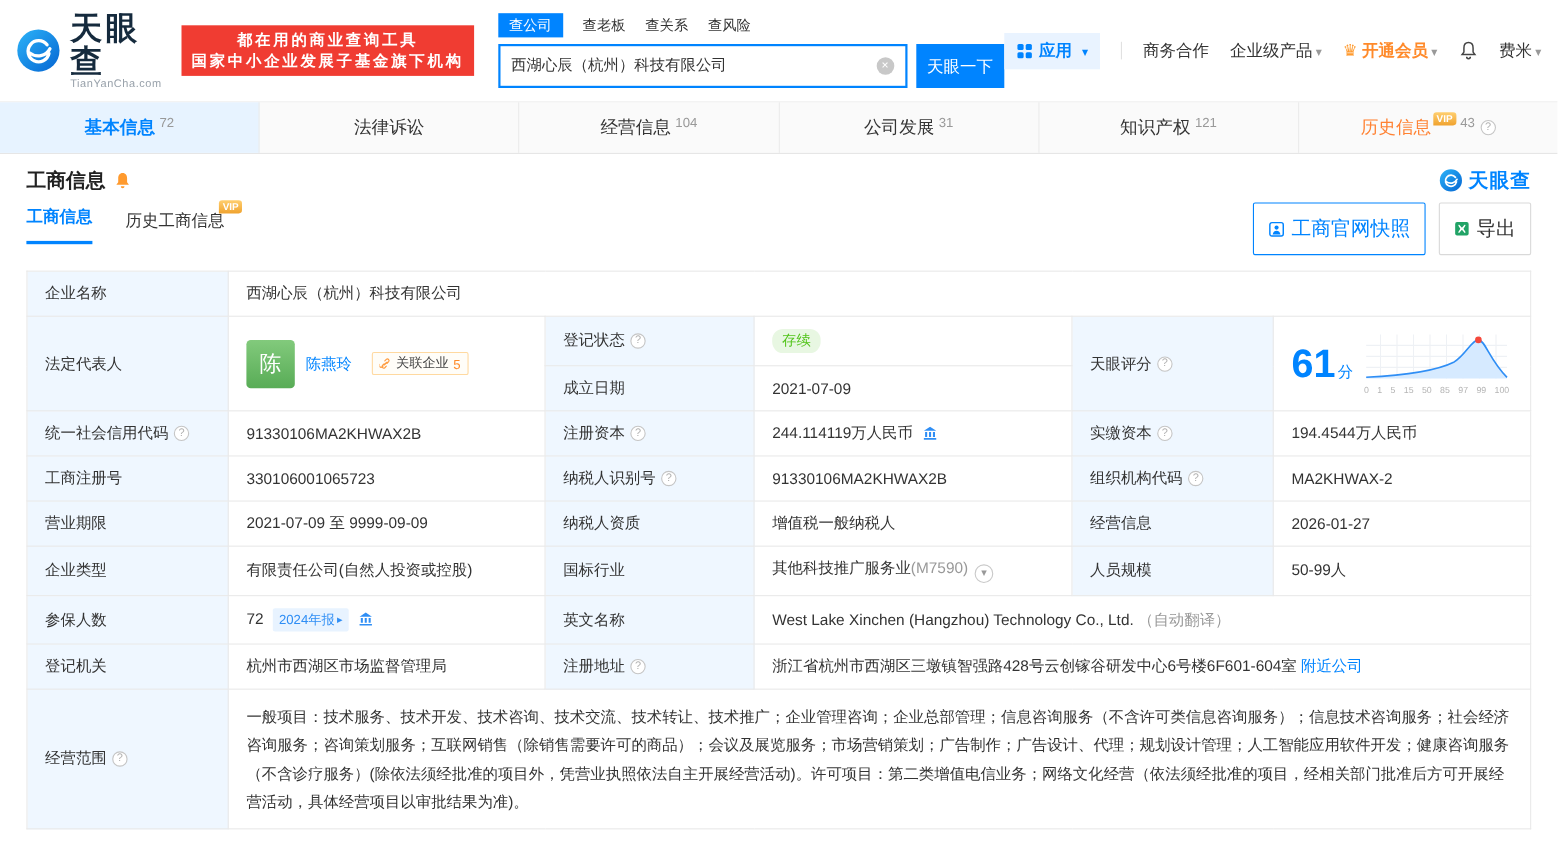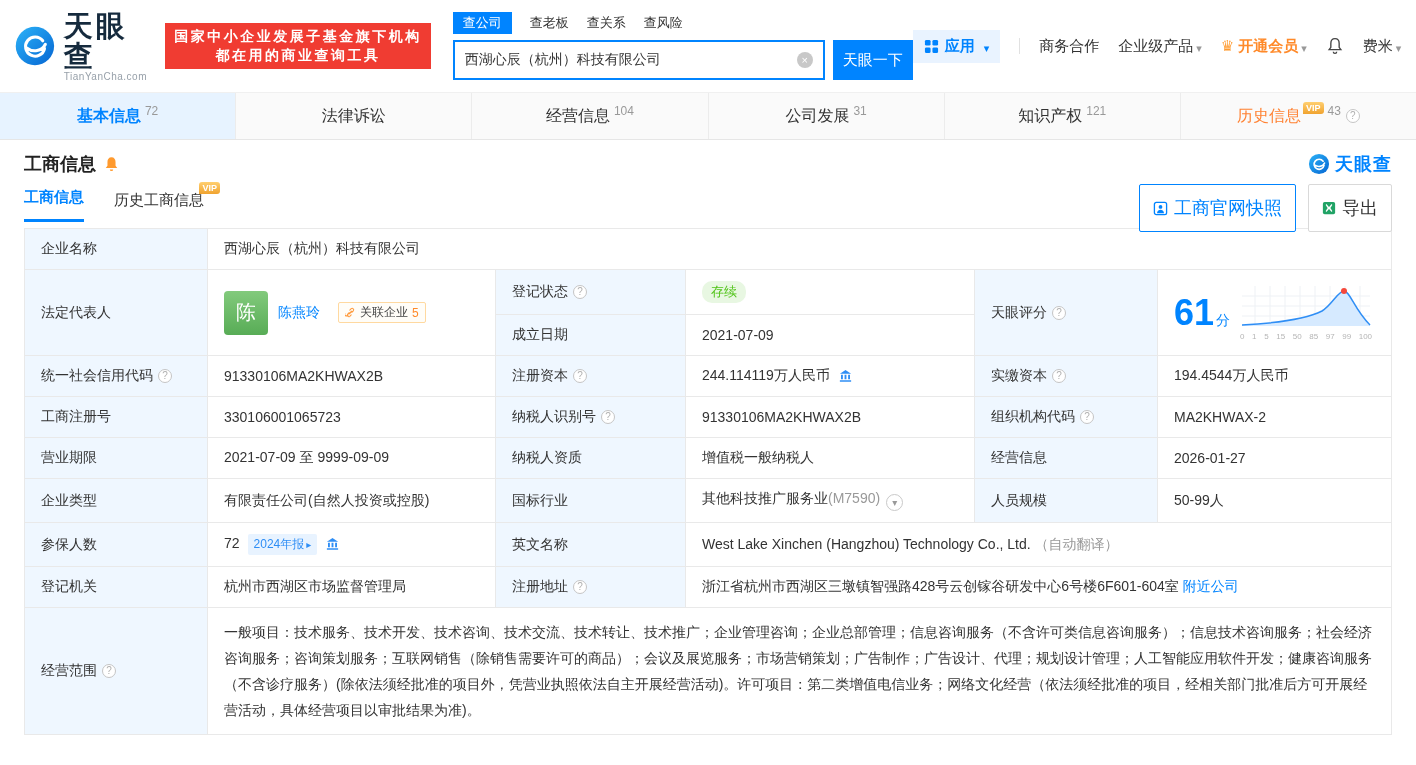--- a/index.html
+++ b/index.html
@@ -121,8 +121,8 @@
   </div>
 
   <div class="banner">
+    <div>都在用的商业查询工具</div>
     <div>国家中小企业发展子基金旗下机构</div>
-    <div>都在用的商业查询工具</div>
   </div>
 
   <div class="search-block">

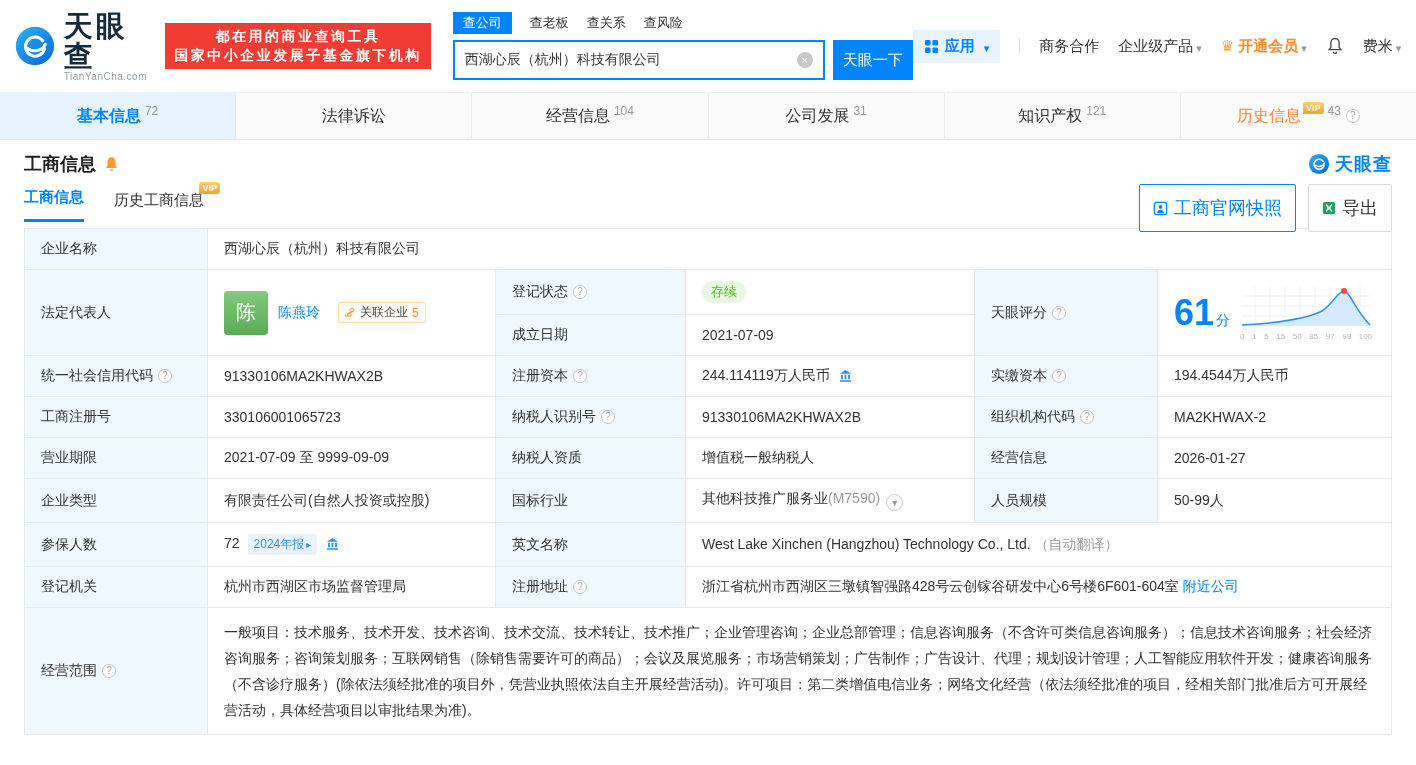--- a/index.html
+++ b/index.html
@@ -72,7 +72,7 @@
   .btn-export { border:1px solid #d9d9d9; color:#333; }
 
   
-  table.info { width:100%; border-collapse:collapse; margin-top:6px; table-layout:fixed; }
+  table.info { width:100%; border-collapse:collapse; margin-top:24px; table-layout:fixed; }
   .info td { border:1px solid #e9e9e9; padding:11px 16px; font-size:14px; vertical-align:middle;
     word-break:break-all; }
   .info td.lbl { background:#eff7ff; color:#333; }

